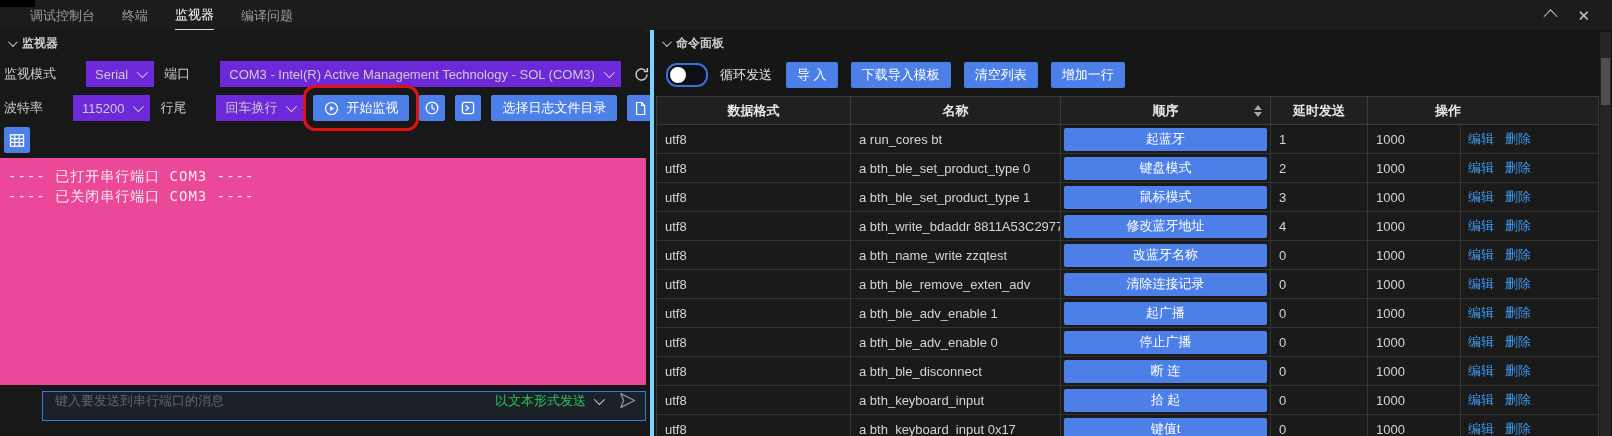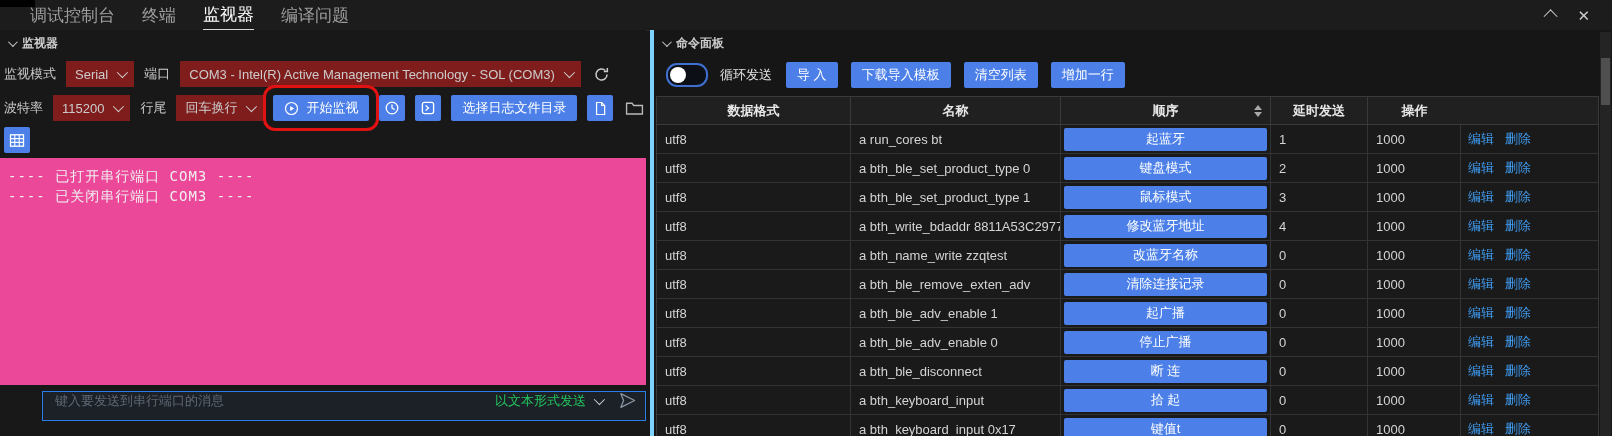--- a/index.html
+++ b/index.html
@@ -10,7 +10,7 @@
           border-bottom:1px solid #2b2b2b;display:flex;align-items:center;}
   .notch{position:absolute;left:0;top:0;width:35px;height:7px;background:#000;z-index:3;}
   .tabs{display:flex;gap:27px;margin-left:30px;height:30px;align-items:center;}
-  .tab{font-size:17px;color:#9d9d9d;height:29px;line-height:29px;cursor:pointer;}
+  .tab{font-size:13px;color:#9d9d9d;height:29px;line-height:29px;cursor:pointer;}
   .tab.active{color:#ffffff;border-bottom:1px solid #d7d7d7;}
   .topbar-actions{margin-left:auto;margin-right:22px;display:flex;align-items:center;gap:20px;}
   .chev-up{width:9px;height:9px;border-left:1.5px solid #cccccc;border-top:1.5px solid #cccccc;

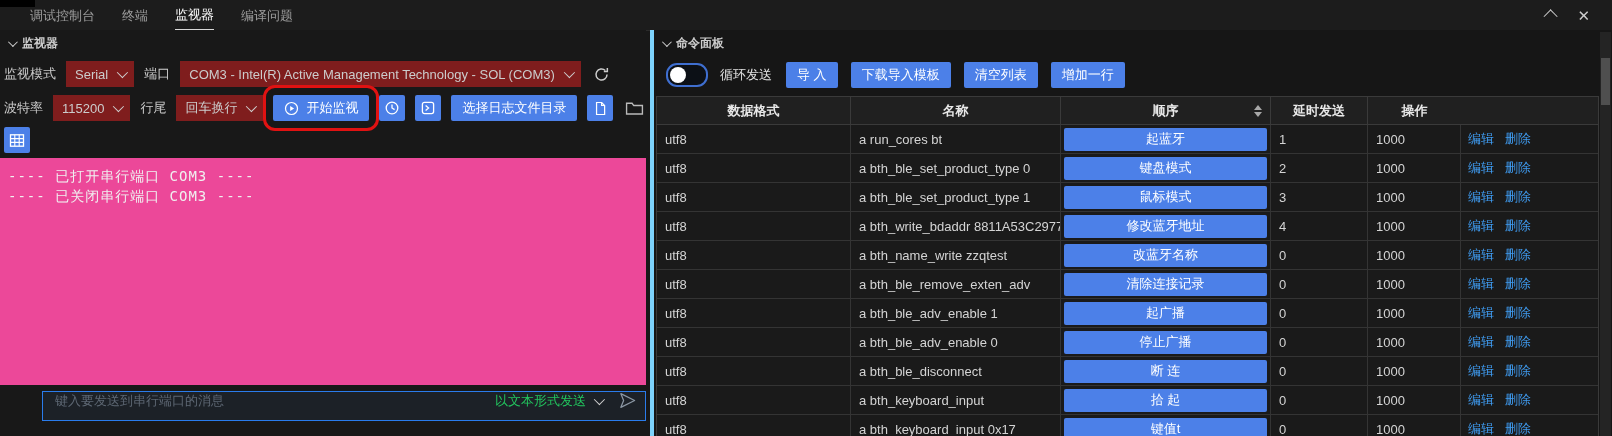--- a/index.html
+++ b/index.html
@@ -28,8 +28,8 @@
   .ctrl{position:absolute;left:4px;display:flex;align-items:center;gap:10px;height:26px;}
   .row1{top:31px;} .row2{top:65px;} .row3{top:97px;}
   .lbl{font-size:13px;color:#cccccc;white-space:nowrap;}
-  .select{background:#7f1d1d;color:#cccccc;height:26px;display:flex;align-items:center;
-          padding:0 9px;gap:9px;font-size:13px;white-space:nowrap;cursor:pointer;}
+  .select{background:#6d28d9;color:#cccccc;height:26px;display:flex;align-items:center;
+          padding:0 9px;gap:9px;font-size:13px;white-space:nowrap;cursor:pointer;margin-left:20px;}
   .chev{width:7px;height:7px;border-right:1.4px solid #cfcfcf;border-bottom:1.4px solid #cfcfcf;
         transform:rotate(45deg) translateY(-2px);display:inline-block;flex:none;}
   .blue-btn{background:var(--accent);color:#fff;border:none;border-radius:2px;height:26px;

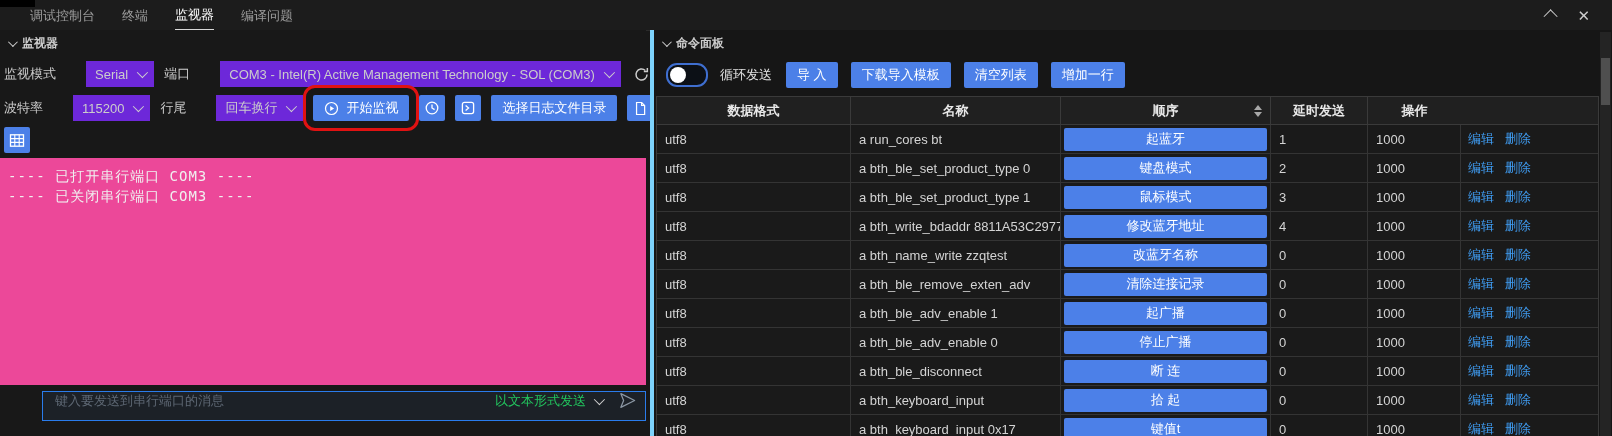--- a/index.html
+++ b/index.html
@@ -65,7 +65,7 @@
   .t-head{height:27px;background:#202020;border-bottom:1px solid #3a3a3a;}
   .th{position:relative;display:flex;align-items:center;justify-content:center;font-size:13px;
       font-weight:bold;color:#e8e8e8;border-right:1px solid #3a3a3a;}
-  .th:last-child{border-right:none;}
+  .th:last-child{border-right:none;justify-content:flex-end;}
   .sort-icon{position:absolute;right:8px;display:flex;flex-direction:column;align-items:center;cursor:pointer;}
   .sort-icon::before{content:"";display:block;border-left:4px solid transparent;border-right:4px solid transparent;
                      border-bottom:5px solid #a8a8a8;margin-bottom:2px;}

